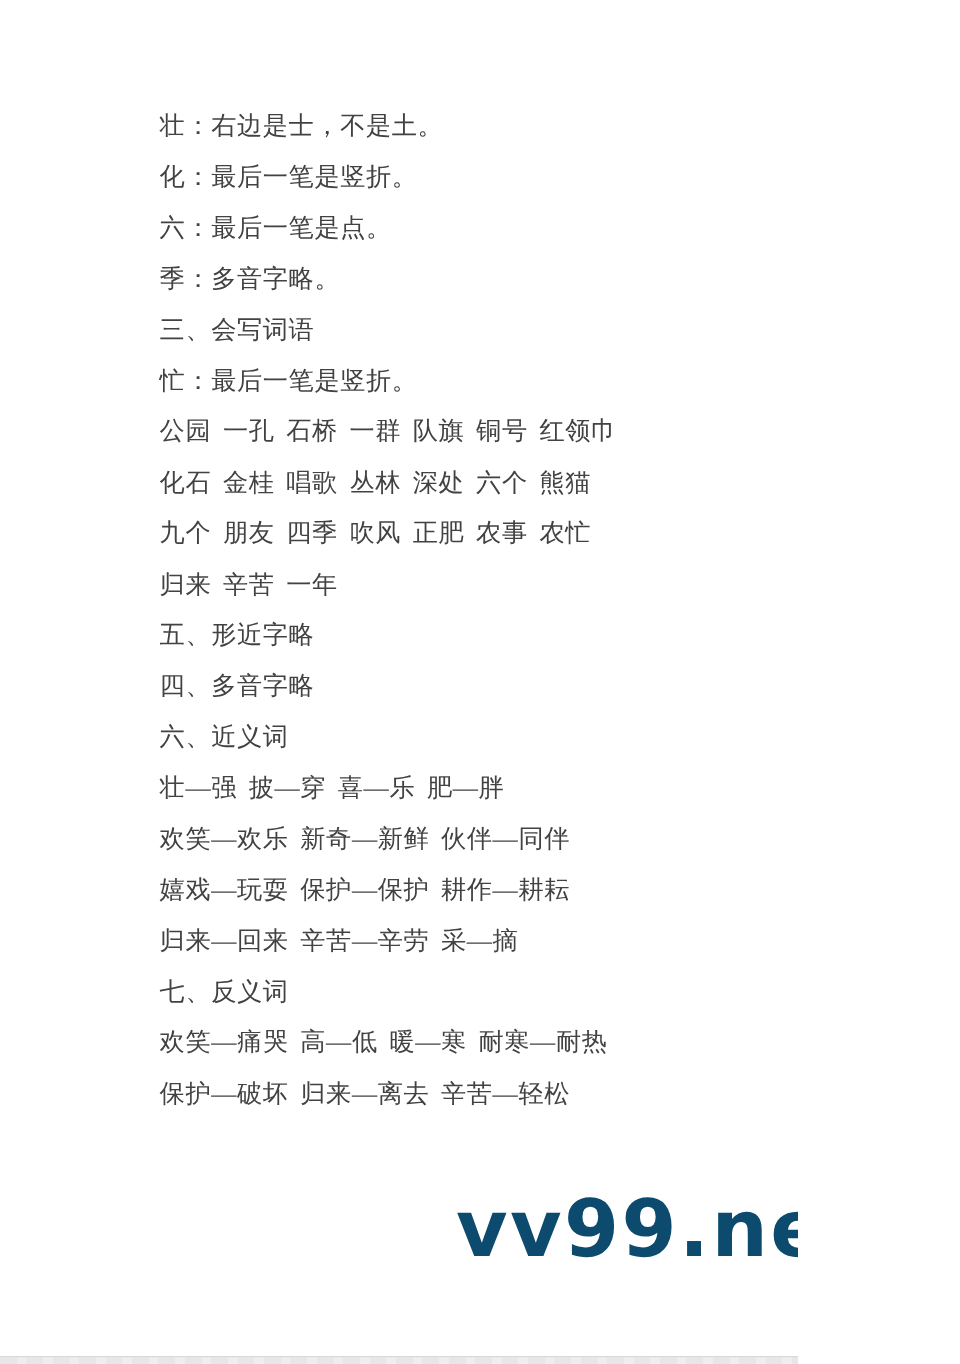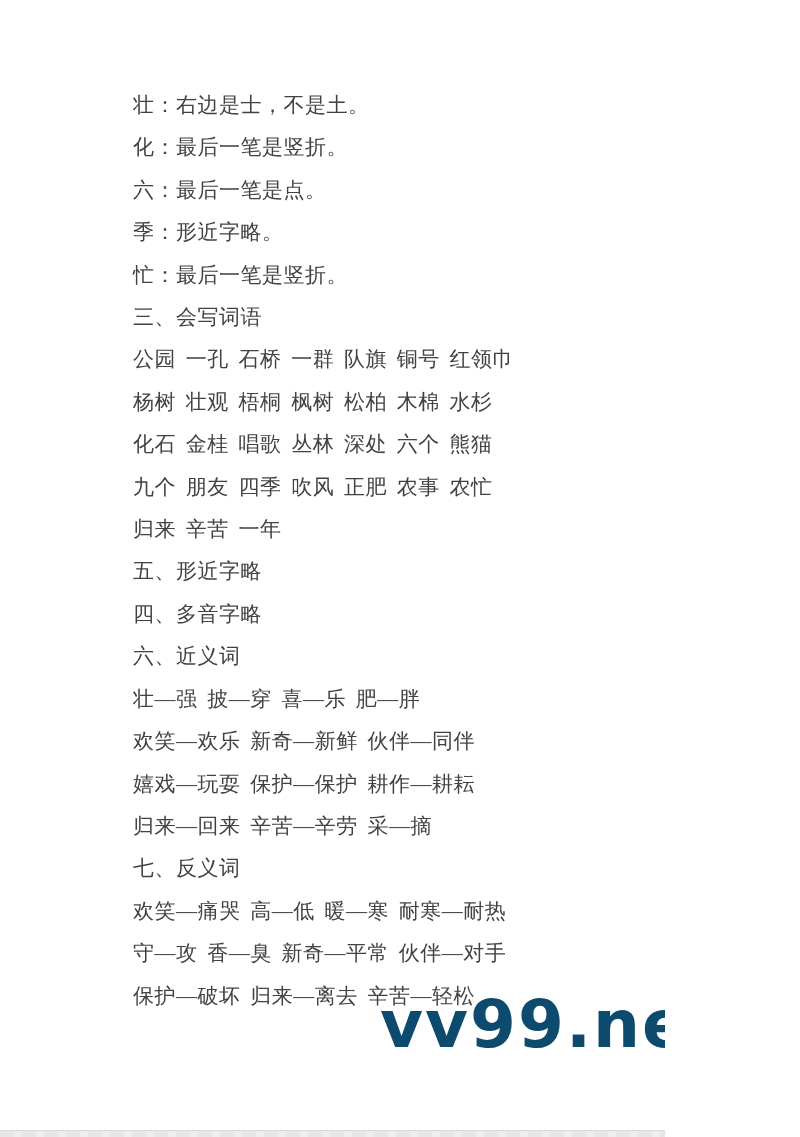--- a/index.html
+++ b/index.html
@@ -82,7 +82,7 @@
     <p>壮：右边是士，不是土。</p>
     <p>化：最后一笔是竖折。</p>
     <p>六：最后一笔是点。</p>
-    <p>季：形近字略。</p>
+    <p>季：多音字略。</p>
     <p>忙：最后一笔是竖折。</p>
 
     <p>三、会写词语</p>

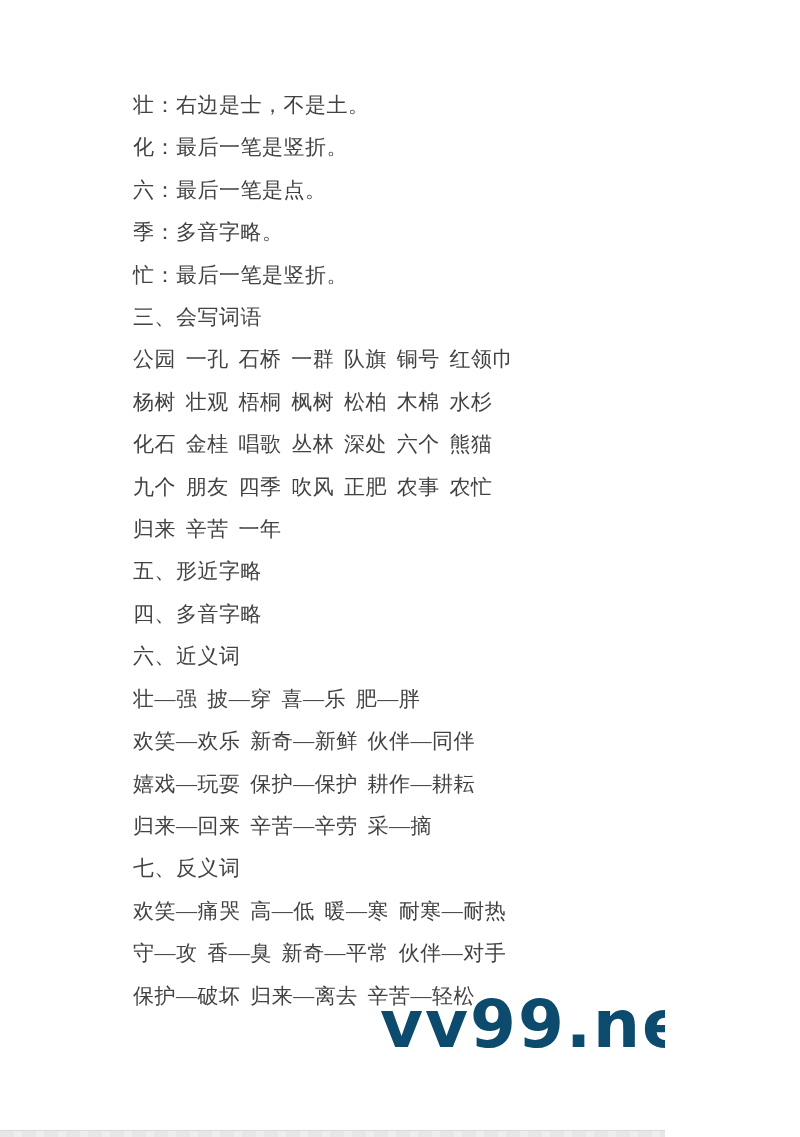--- a/index.html
+++ b/index.html
@@ -83,9 +83,9 @@
     <p>化：最后一笔是竖折。</p>
     <p>六：最后一笔是点。</p>
     <p>季：多音字略。</p>
+    <p>三、会写词语</p>
+
     <p>忙：最后一笔是竖折。</p>
-
-    <p>三、会写词语</p>
     <p>公园 一孔 石桥 一群 队旗 铜号 红领巾</p>
     <p>杨树 壮观 梧桐 枫树 松柏 木棉 水杉</p>
     <p>化石 金桂 唱歌 丛林 深处 六个 熊猫</p>

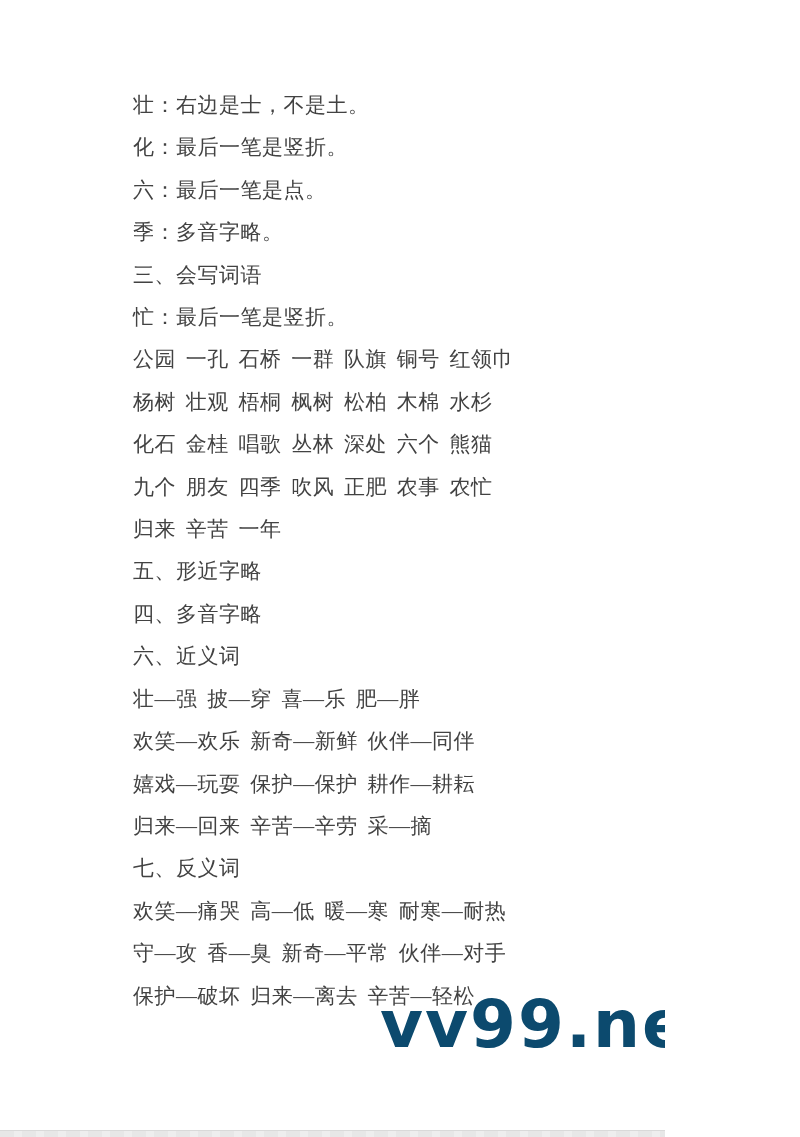--- a/index.html
+++ b/index.html
@@ -87,7 +87,6 @@
 
     <p>忙：最后一笔是竖折。</p>
     <p>公园 一孔 石桥 一群 队旗 铜号 红领巾</p>
-    <p>杨树 壮观 梧桐 枫树 松柏 木棉 水杉</p>
     <p>化石 金桂 唱歌 丛林 深处 六个 熊猫</p>
     <p>九个 朋友 四季 吹风 正肥 农事 农忙</p>
     <p>归来 辛苦 一年</p>

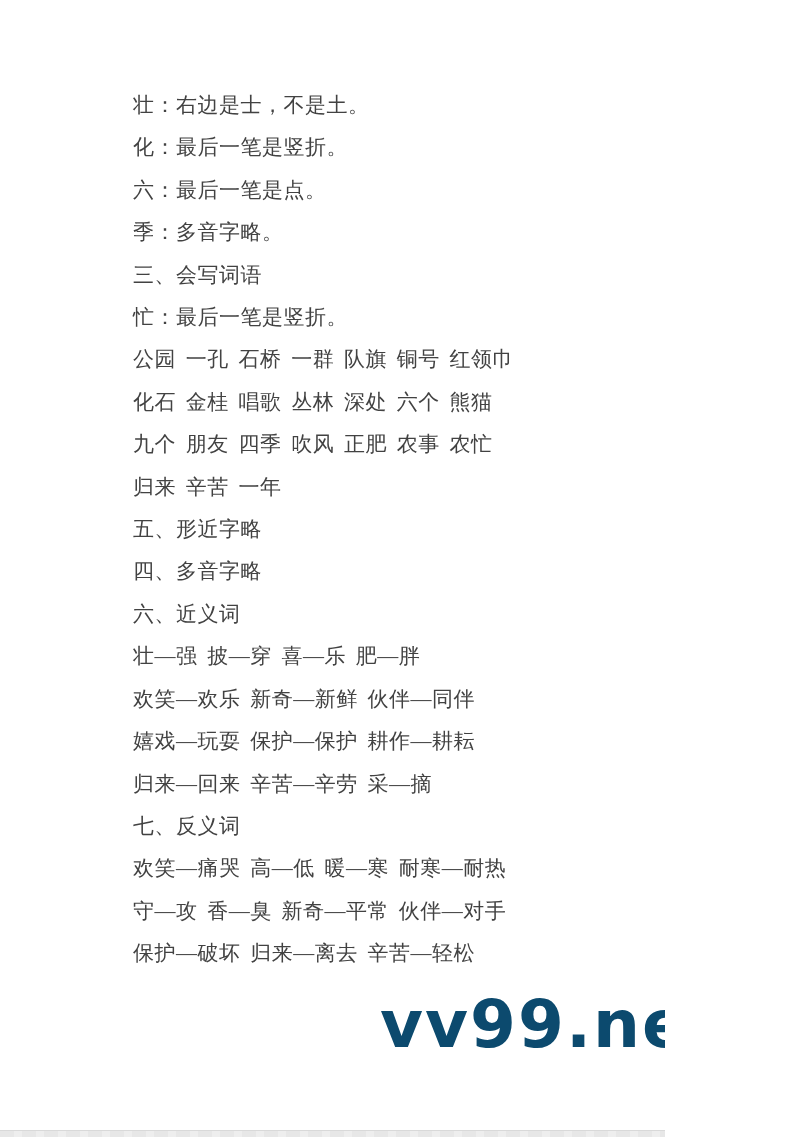--- a/index.html
+++ b/index.html
@@ -102,7 +102,6 @@
 
     <p>七、反义词</p>
     <p>欢笑—痛哭 高—低 暖—寒 耐寒—耐热</p>
-    <p>守—攻 香—臭 新奇—平常 伙伴—对手</p>
     <p>保护—破坏 归来—离去 辛苦—轻松</p>
   </div>
 

